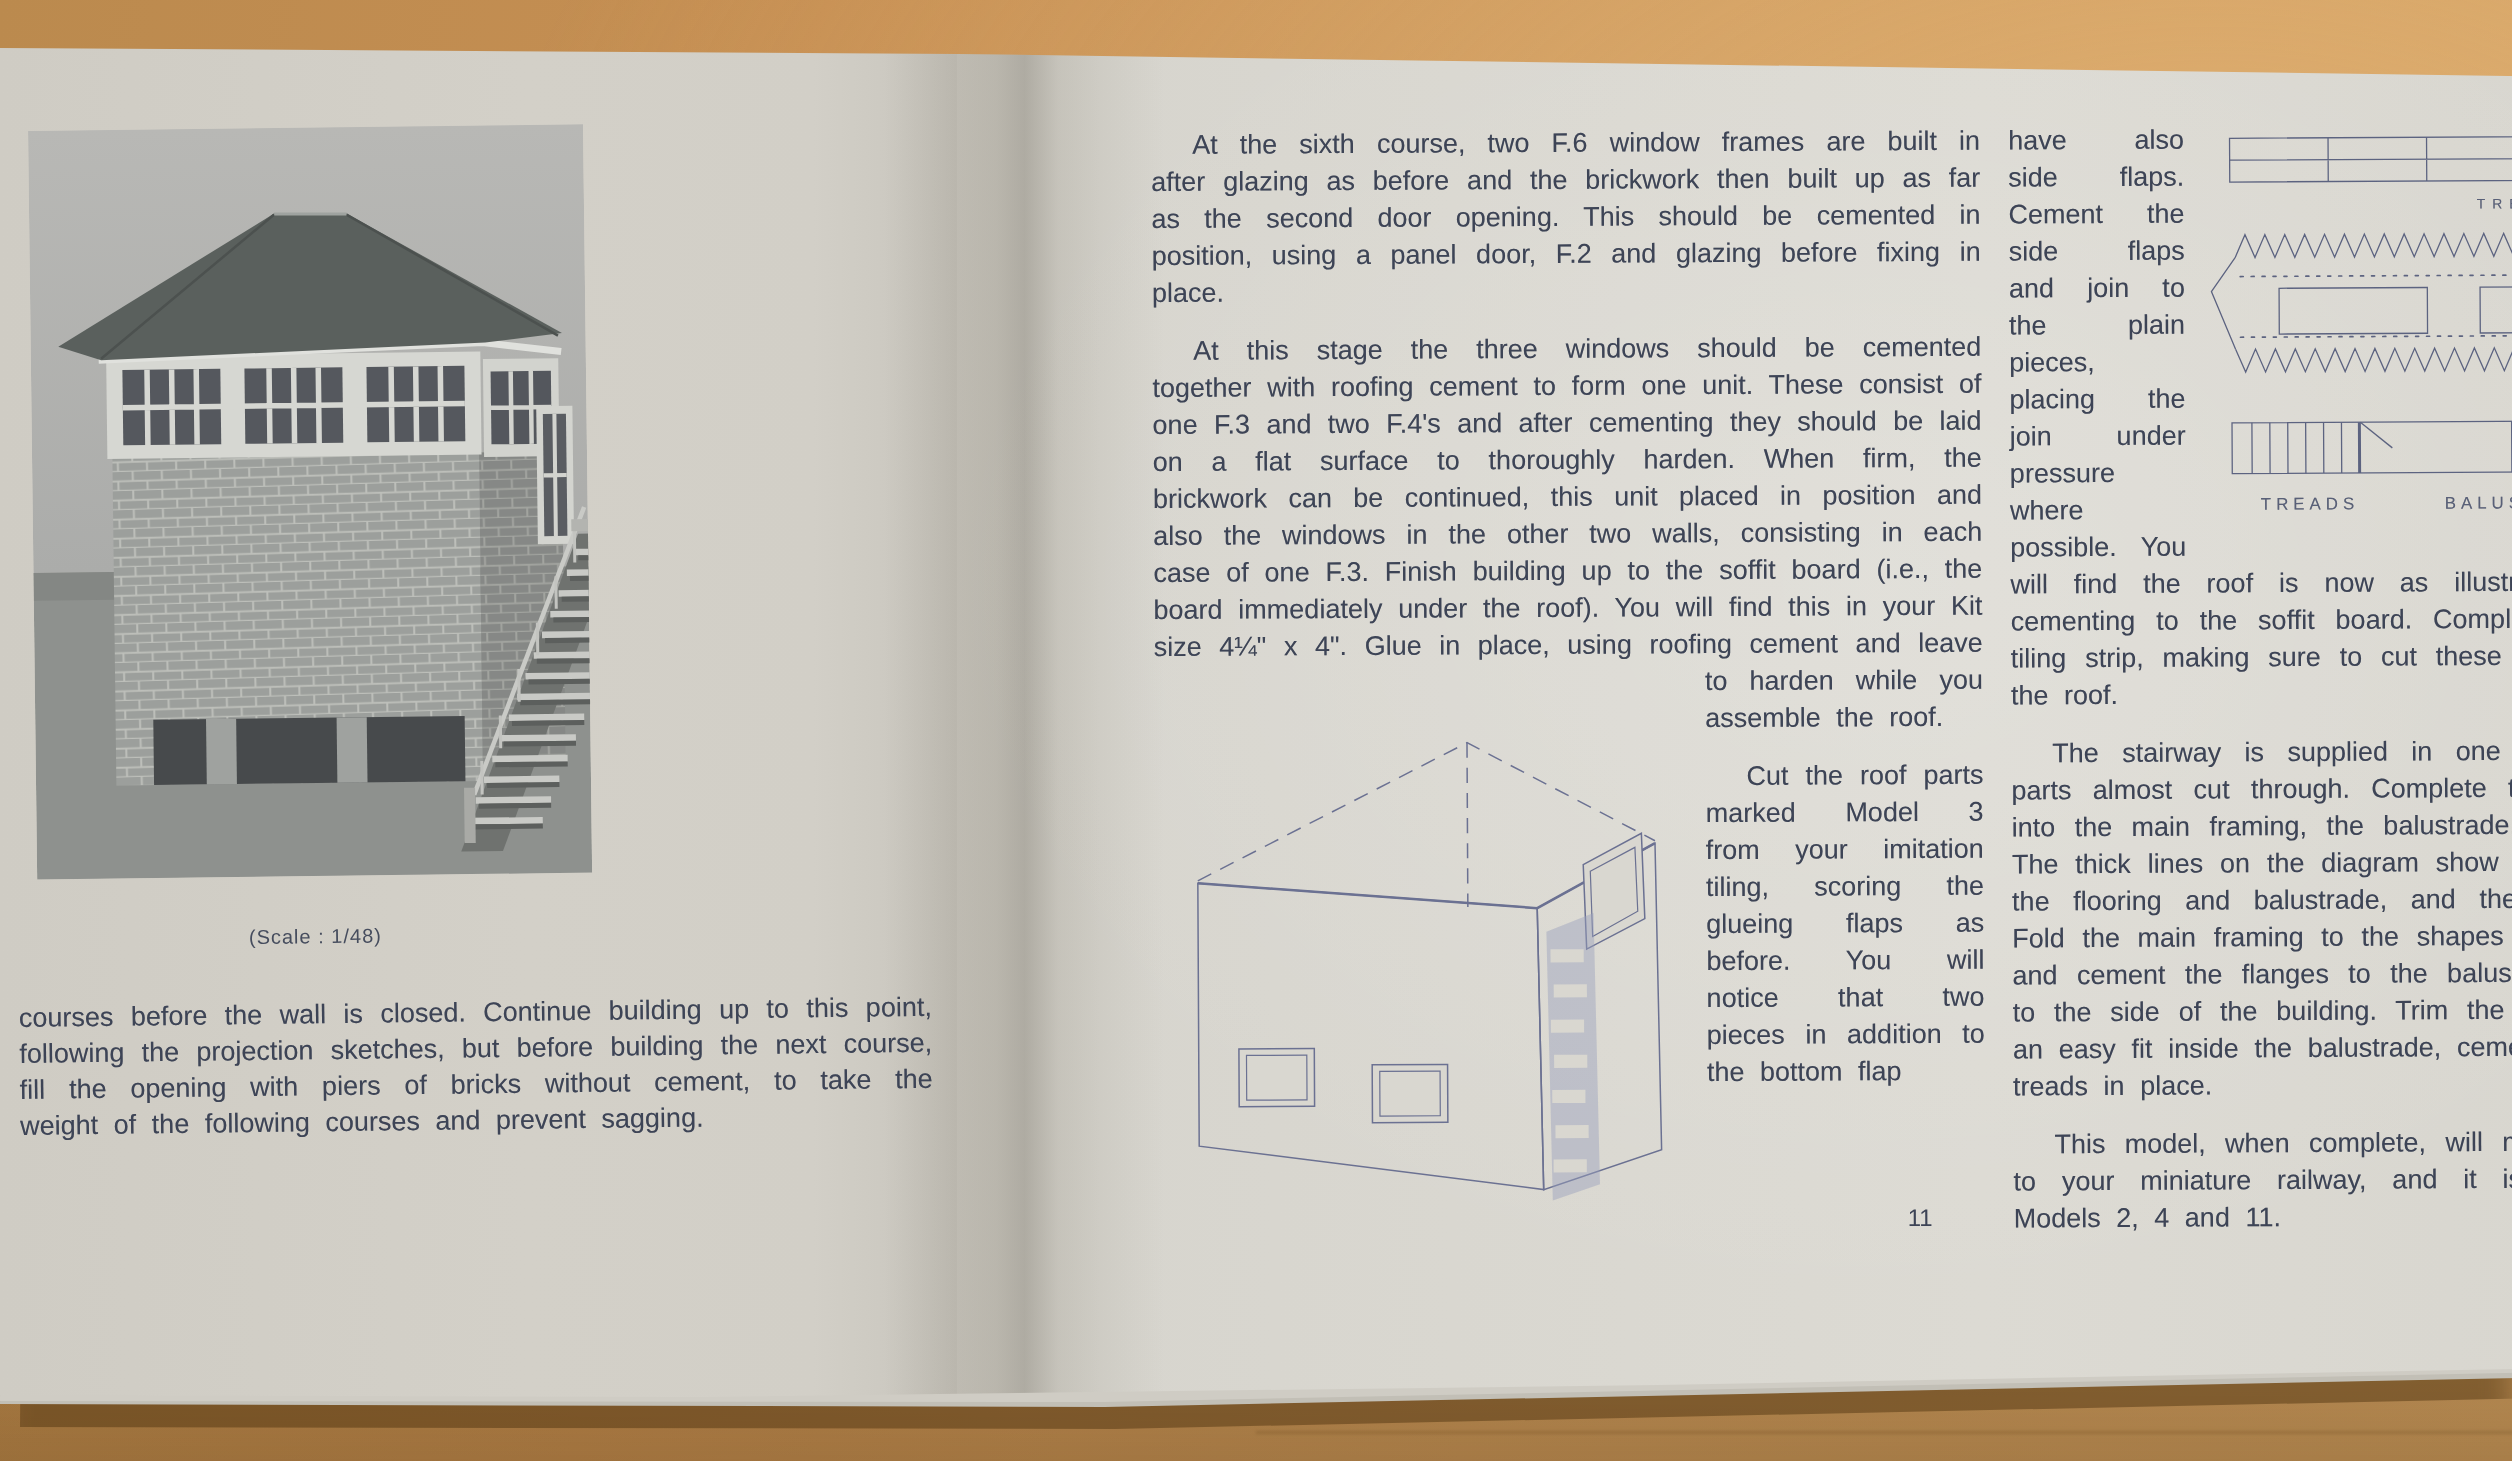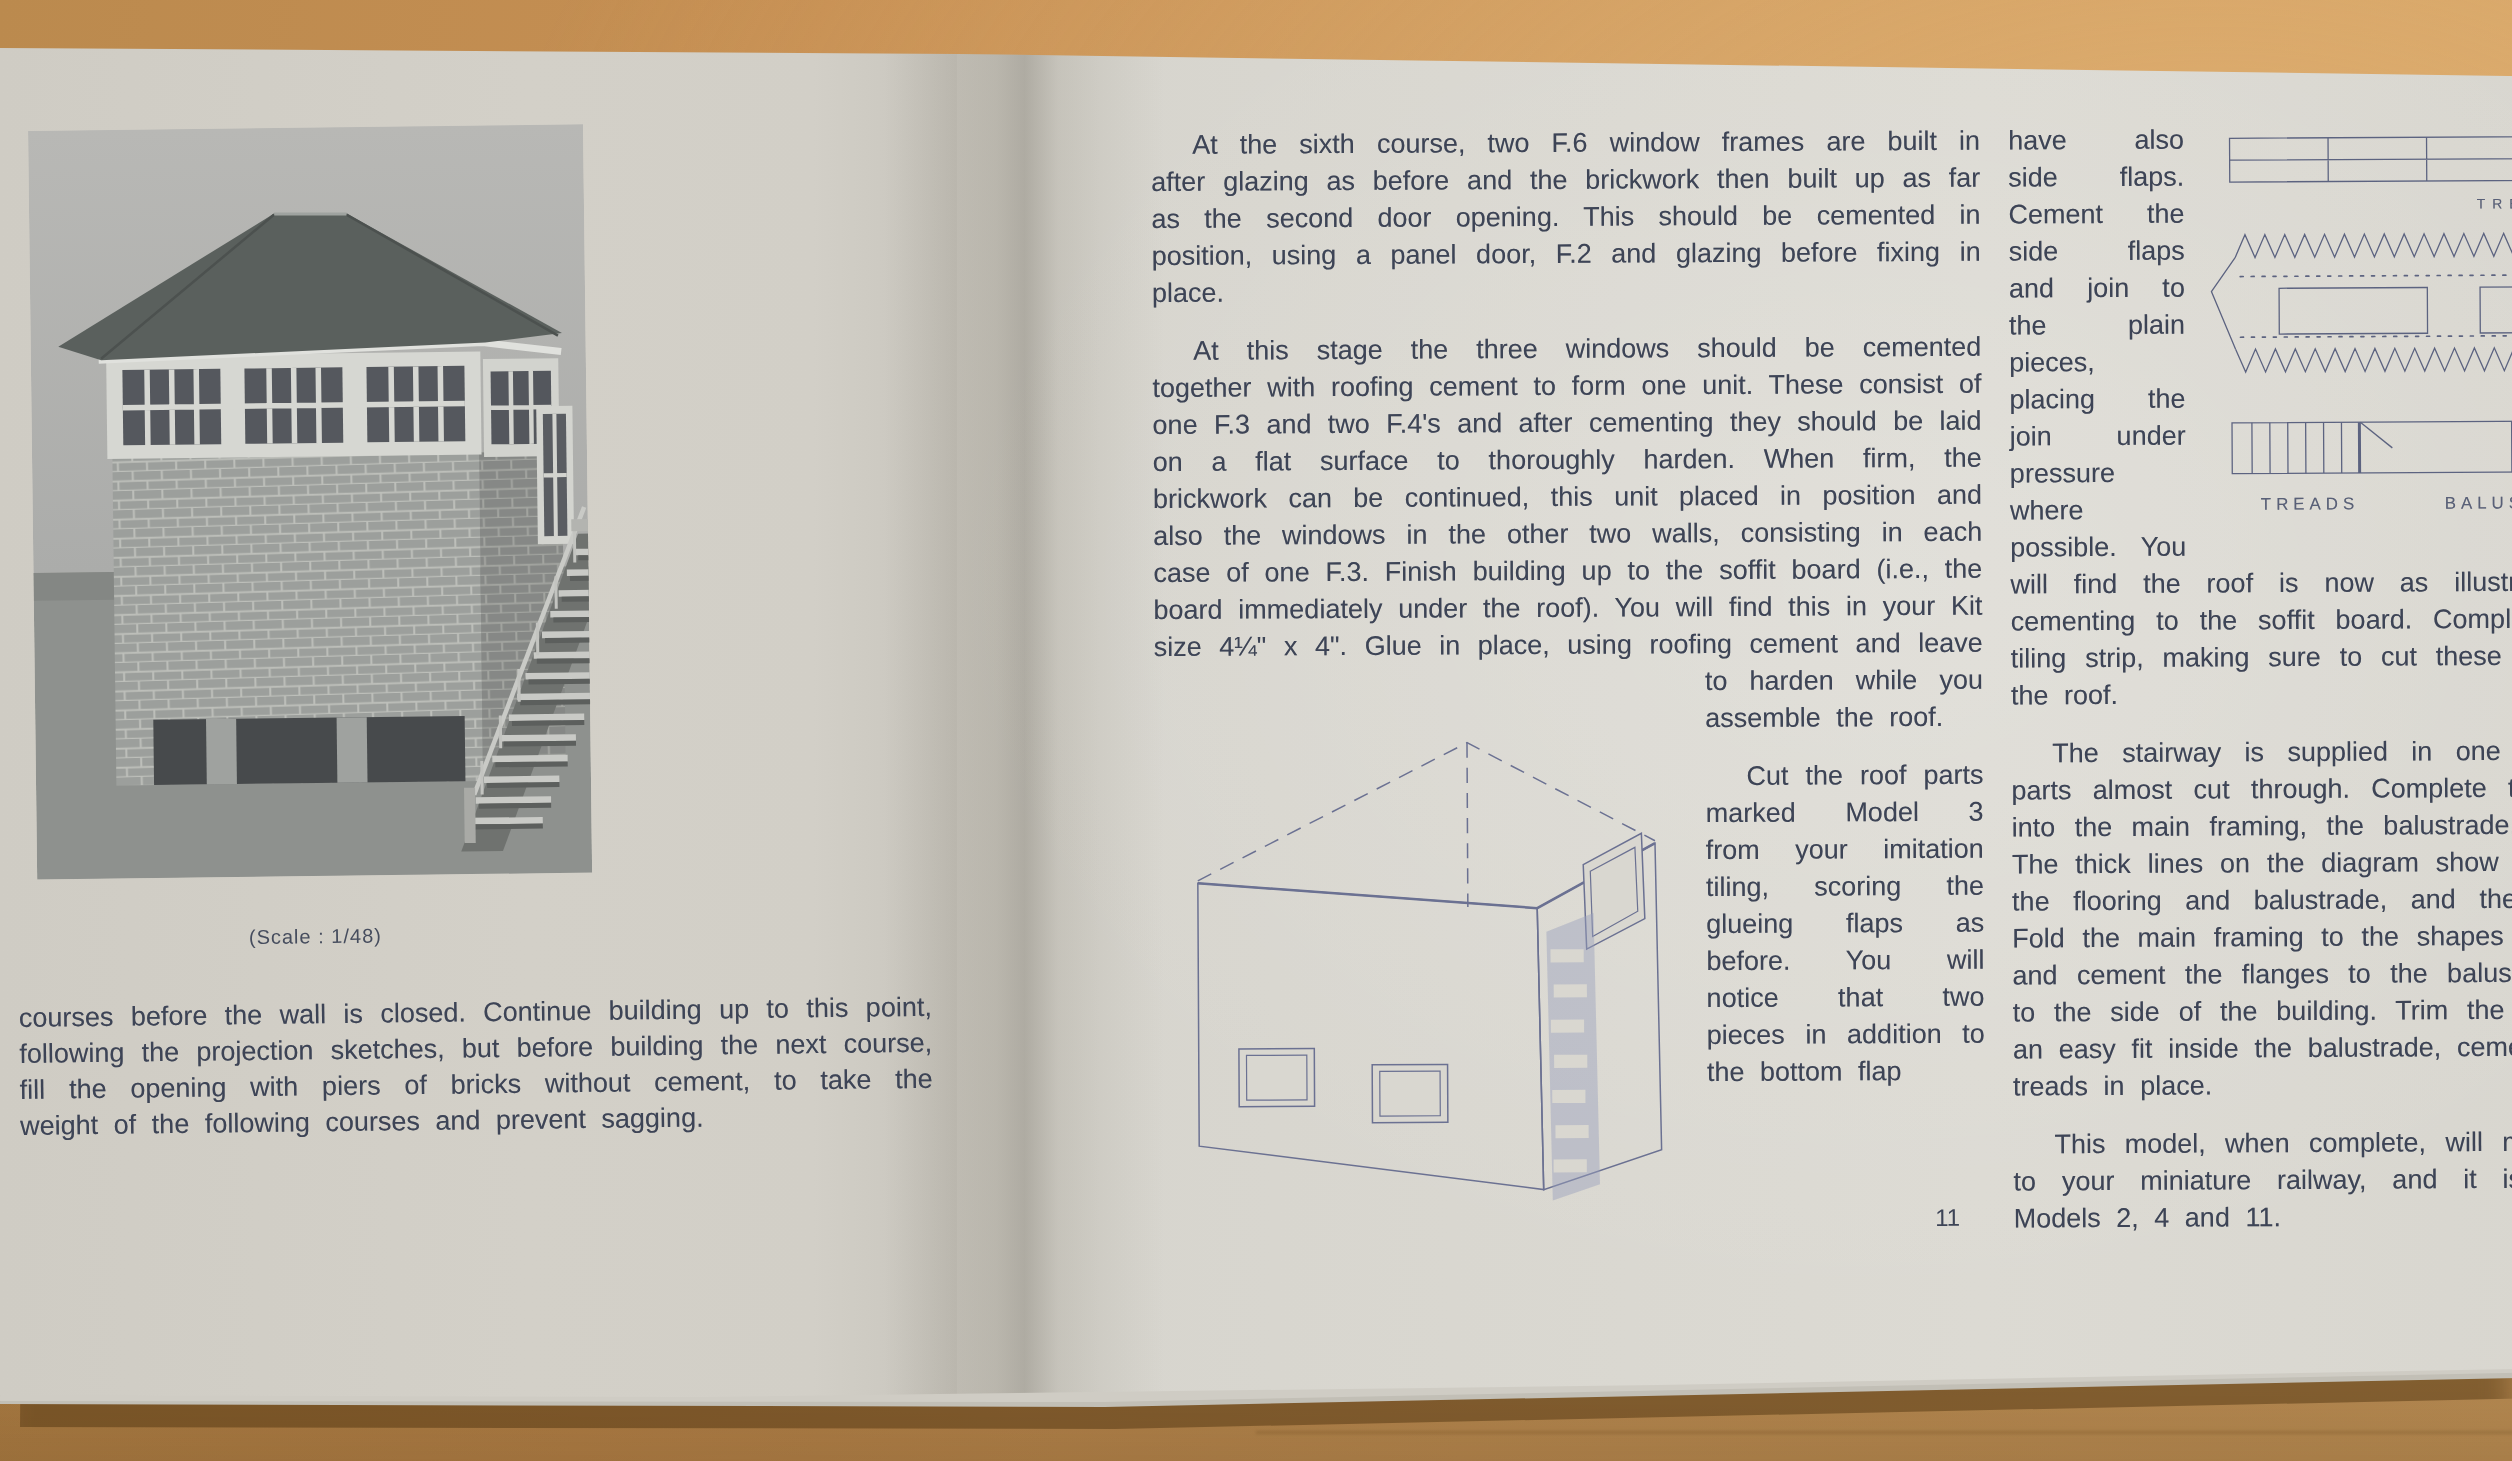--- a/index.html
+++ b/index.html
@@ -49,7 +49,7 @@
   .p.indent{text-indent:41px;}
   .float-illu{float:left;width:523px;height:583px;margin:14px 28px 5px 0;}
   .float-diagram{float:right;width:638px;height:399px;margin:3px 0 17px 15px;}
-  .page-number{position:absolute;left:751px;top:1081px;width:80px;text-align:center;
+  .page-number{position:absolute;left:751px;top:1081px;width:80px;text-align:left;
     font-size:24px;color:#3d4456;}
   svg{display:block;}
   .dg-line{stroke:#5c6380;stroke-width:2.6;fill:none;}

